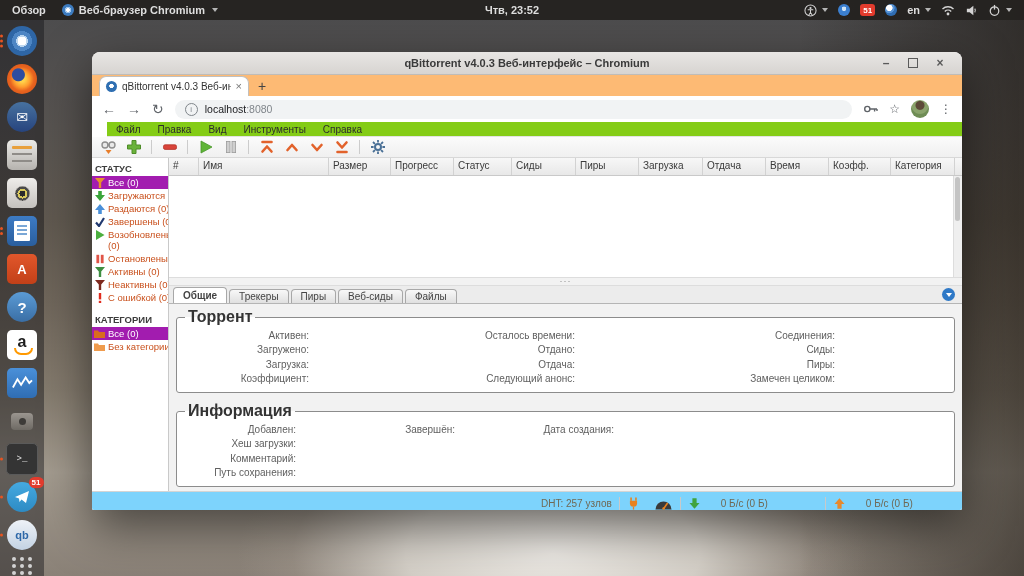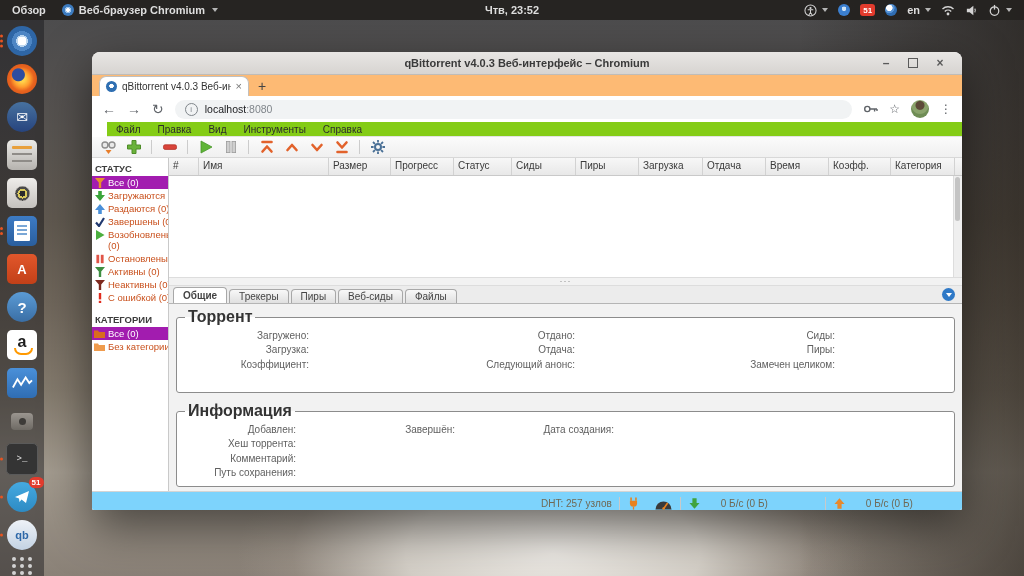--- a/index.html
+++ b/index.html
@@ -502,6 +502,14 @@
                     <col>
                   </colgroup>
                 <tbody>
+                    <tr>
+                      <td>Активен:</td>
+                      <td></td>
+                      <td>Осталось времени:</td>
+                      <td></td>
+                      <td>Соединения:</td>
+                      <td></td>
+                    </tr>
                 <tr>
                       <td>Загружено:</td>
                       <td></td>

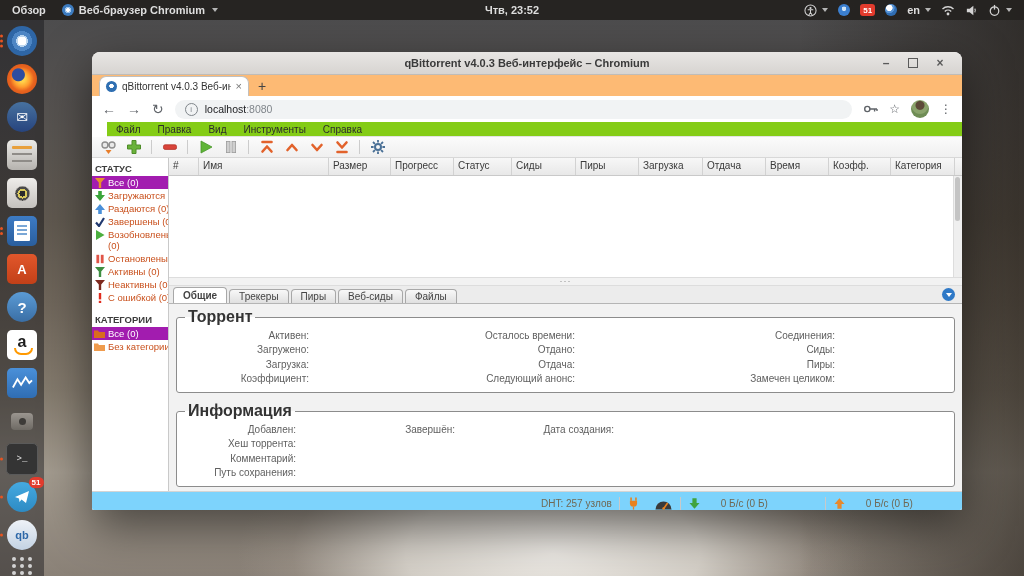--- a/index.html
+++ b/index.html
@@ -558,7 +558,7 @@
                       <td></td>
                     </tr>
                 <tr>
-                      <td>Хеш торрента:</td>
+                      <td>Хеш загрузки:</td>
                       <td></td>
                       <td></td>
                       <td></td>

